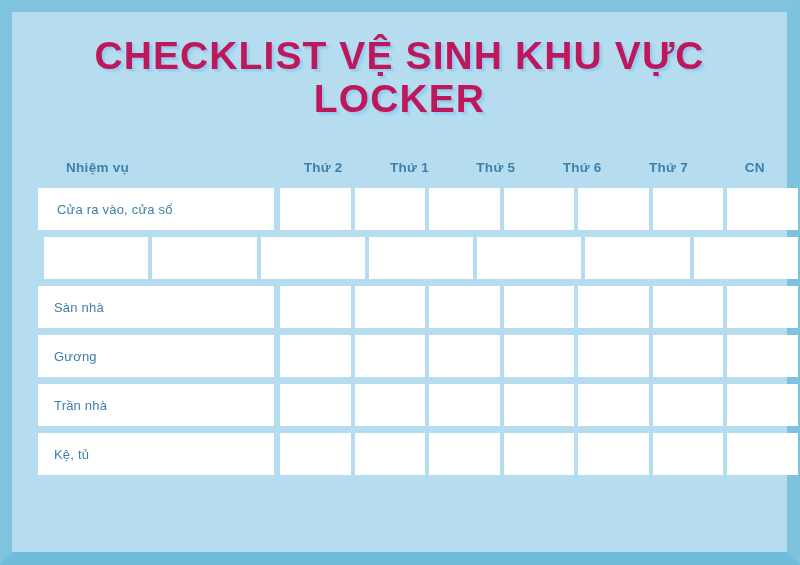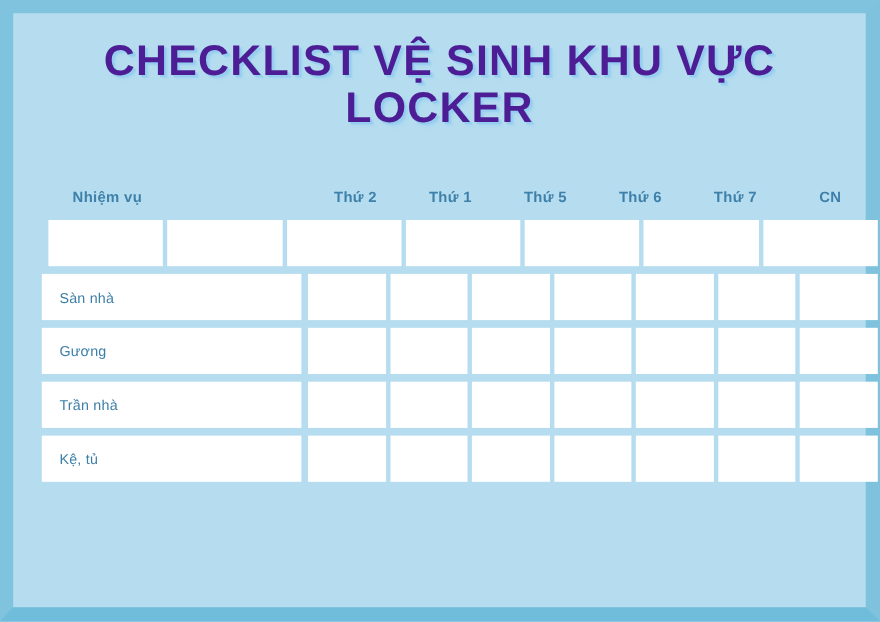--- a/index.html
+++ b/index.html
@@ -52,7 +52,7 @@
     font-size: 39px;
     line-height: 43px;
     letter-spacing: 1.1px;
-    color: #4c1d95;
+    color: #be185d;
     text-transform: uppercase;
     text-shadow:
        2px 2px 0 rgba(150, 205, 238, 0.95),

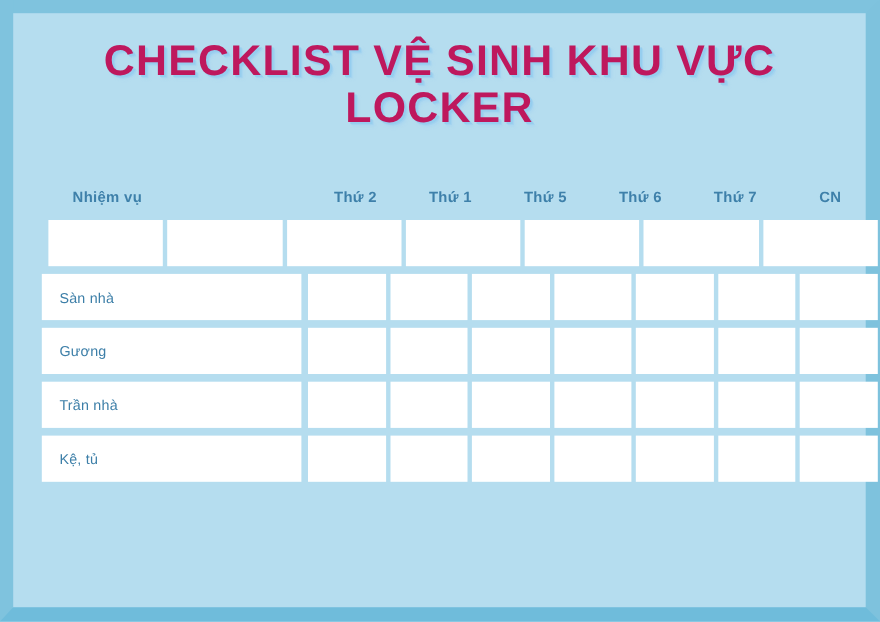--- a/index.html
+++ b/index.html
@@ -64,7 +64,7 @@
   .table {
     position: absolute;
     left: 26px;
-    top: 146px;
+    top: 134px;
     width: 760px;
   }
 

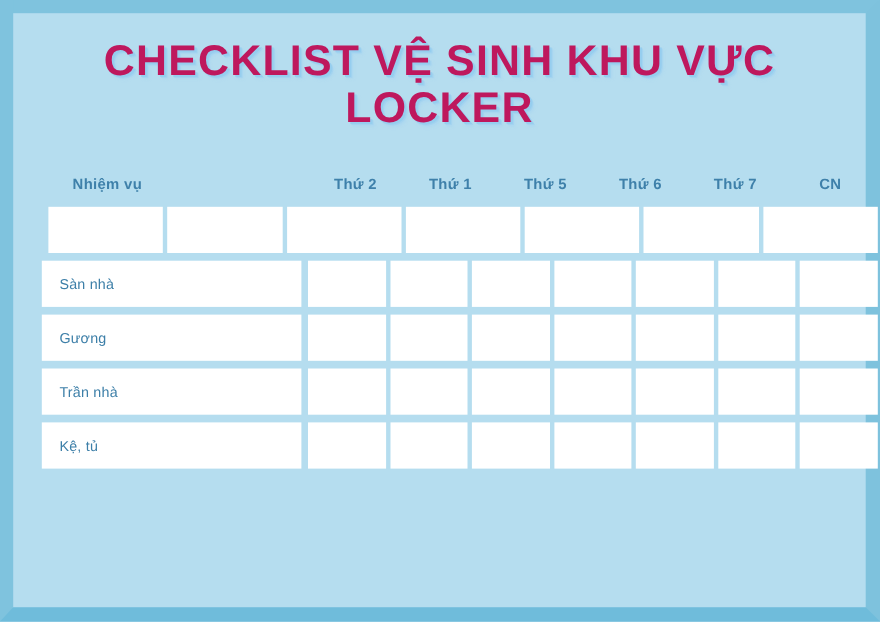--- a/index.html
+++ b/index.html
@@ -158,6 +158,17 @@
         <div class="head-cell head-day">CN</div>
       </div>
 
+      <div class="row body-row first">
+        <div class="task-cell">Cửa ra vào, cửa sổ</div>
+        <div class="row-gap"></div>
+        <div class="day-cell"></div>
+        <div class="day-cell"></div>
+        <div class="day-cell"></div>
+        <div class="day-cell"></div>
+        <div class="day-cell"></div>
+        <div class="day-cell"></div>
+        <div class="day-cell"></div>
+      </div>
 
       <div class="row body-row">
         <div class="row-gap"></div>

